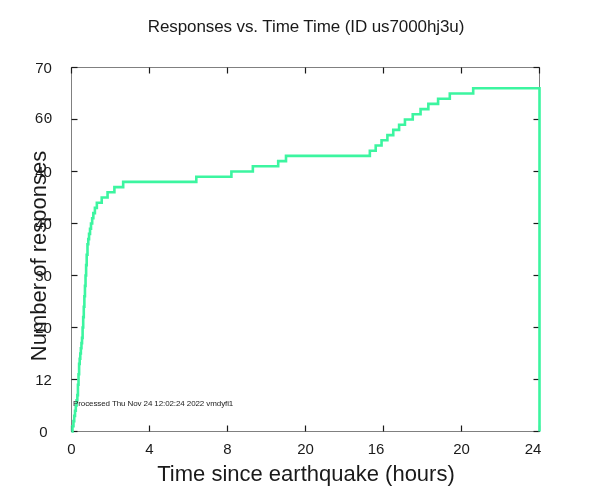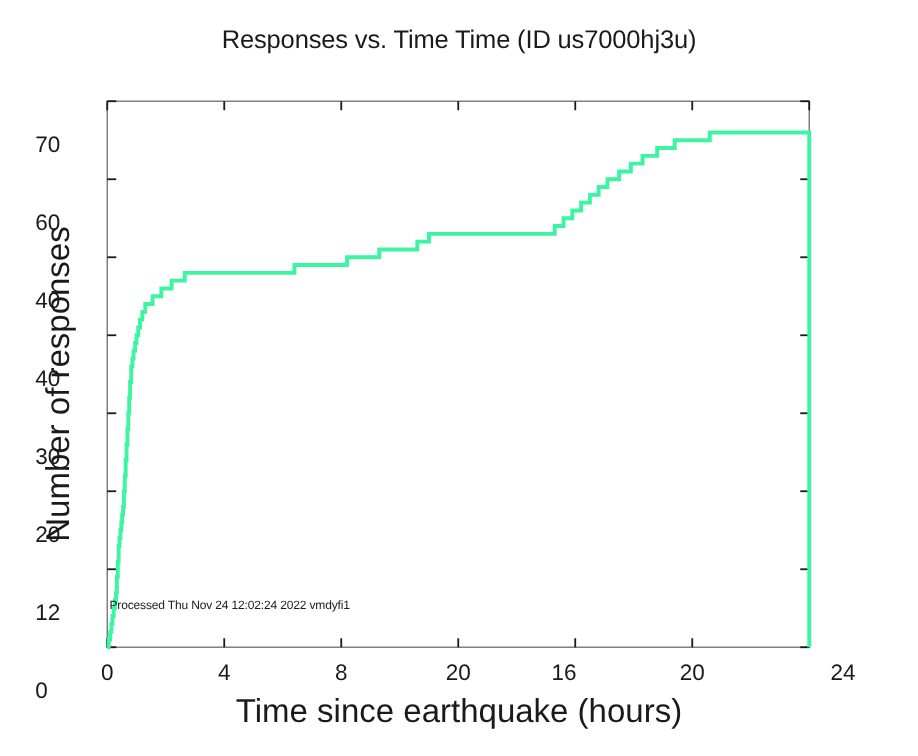--- a/index.html
+++ b/index.html
@@ -83,9 +83,8 @@
     white-space: nowrap;
   }
   .ytick-label {
-    text-align: left;
+    text-align: center;
     width: 40px;
-    margin-top: 29px;
   }
   .xtick-label {
     text-align: center;

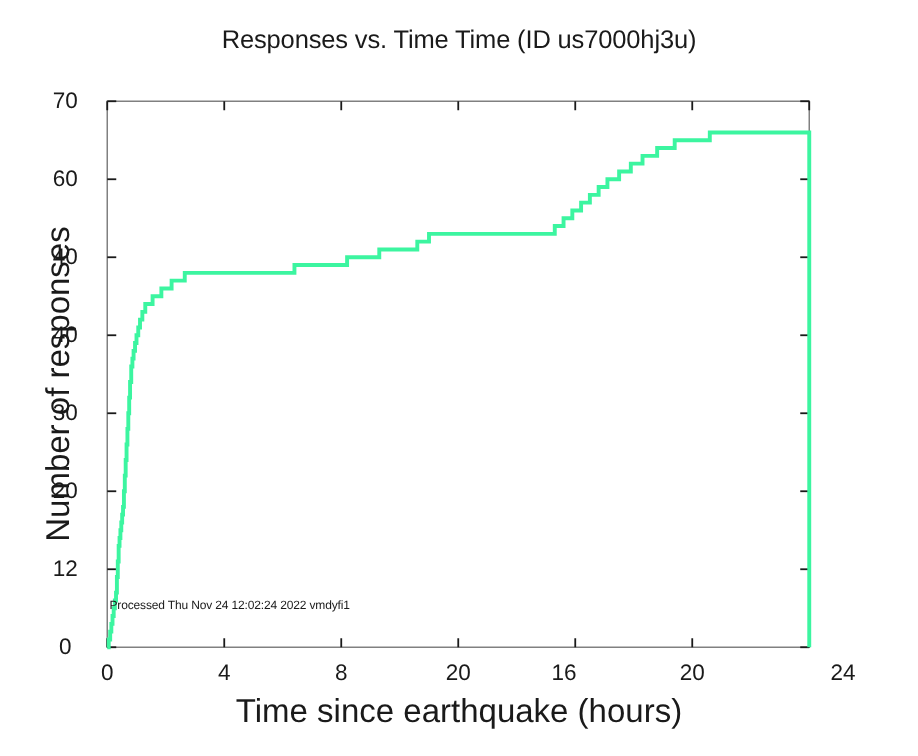--- a/index.html
+++ b/index.html
@@ -159,7 +159,7 @@
         <div class="tick-label ytick-label" style="left: 23.5px; top: 266.5px;">30</div>
         <div class="tick-label ytick-label" style="left: 23.5px; top: 214.5px;">40</div>
         <div class="tick-label ytick-label" style="left: 23.5px; top: 162.5px;">40</div>
-        <div class="tick-label ytick-label" style="left: 23.5px; top: 110.5px;">60</div>
+        <div class="tick-label ytick-label" style="left: 23.5px; top: 110.5px; font-family: Liberation Mono, monospace;">60</div>
         <div class="tick-label ytick-label" style="left: 23.5px; top: 58.5px;">70</div>
         <div class="tick-label xtick-label" style="left: 51.5px; top: 439.5px;">0</div>
         <div class="tick-label xtick-label" style="left: 129.5px; top: 439.5px;">4</div>

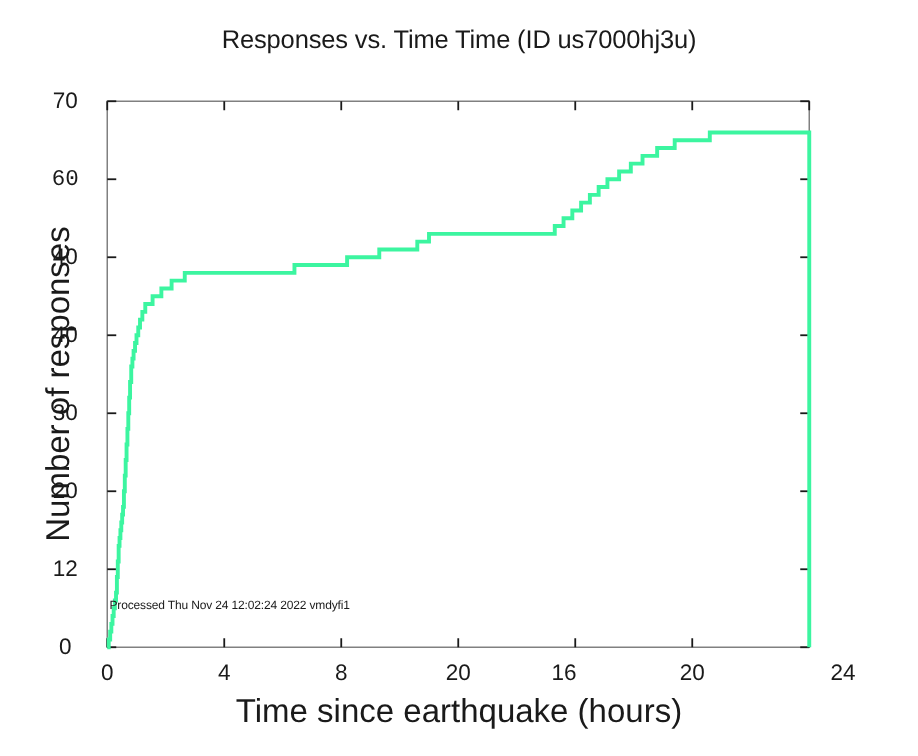--- a/index.html
+++ b/index.html
@@ -167,7 +167,7 @@
         <div class="tick-label xtick-label" style="left: 285.5px; top: 439.5px;">20</div>
         <div class="tick-label xtick-label" style="left: 356px; top: 439.5px;">16</div>
         <div class="tick-label xtick-label" style="left: 441.5px; top: 439.5px;">20</div>
-        <div class="tick-label xtick-label" style="left: 542px; top: 439.5px;">24</div>
+        <div class="tick-label xtick-label" style="left: 513px; top: 439.5px;">24</div>
       </div>
 
     <div id="processed-note">Processed Thu Nov 24 12:02:24 2022 vmdyfi1</div>

